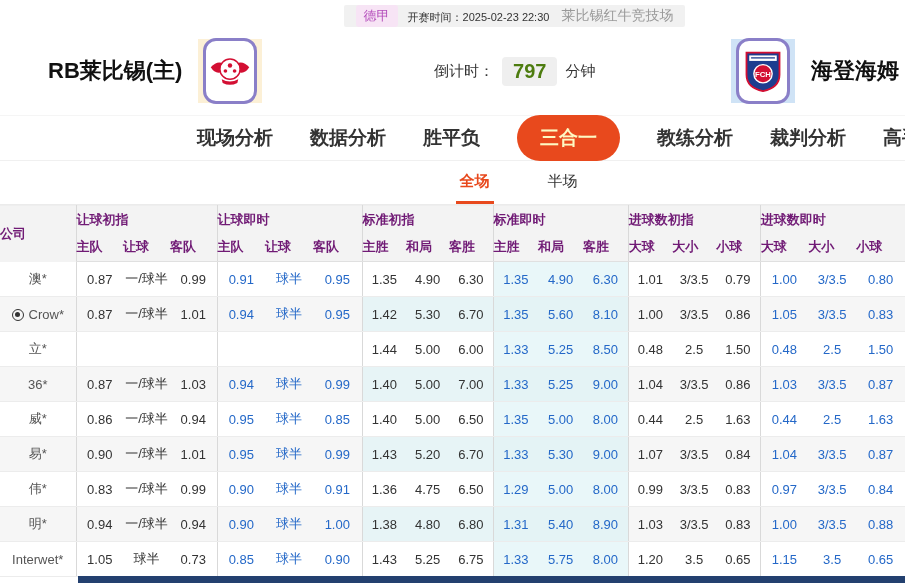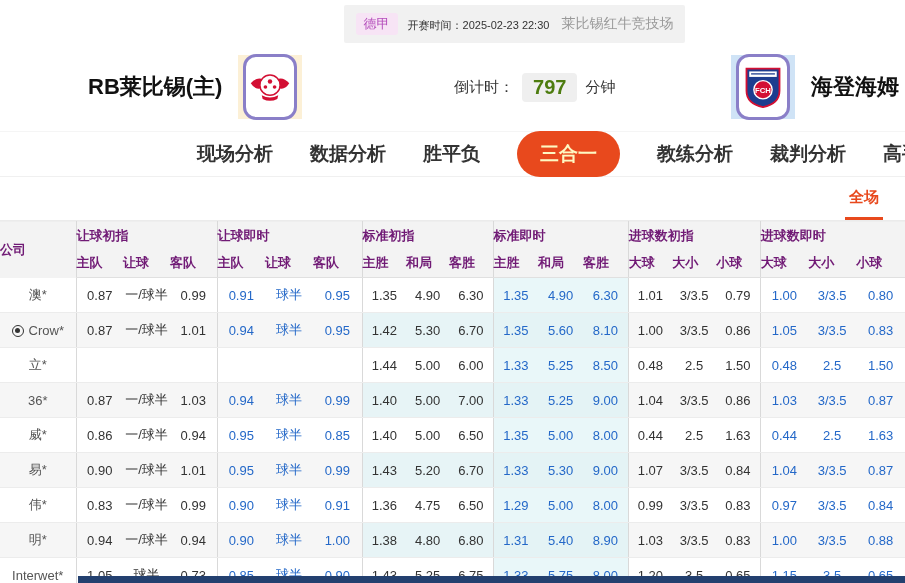--- a/index.html
+++ b/index.html
@@ -9,7 +9,7 @@
   
   .top-strip{display:flex;justify-content:center;margin-top:5px}
   .strip-inner{display:inline-flex;align-items:center;gap:10px;background:#f1f1f1;
-    padding:8px 12px;border-radius:2px;transform:translateX(62px)}
+    padding:0 12px;border-radius:2px;transform:translateX(62px)}
   .league-badge{background:#f7e4f5;color:#b44dbb;font-size:13px;padding:2px 8px;border-radius:3px}
   .kickoff-label,.kickoff-time{font-weight:normal;color:#333;font-size:11px}
   .venue{color:#999;font-size:14px;margin-left:2px}

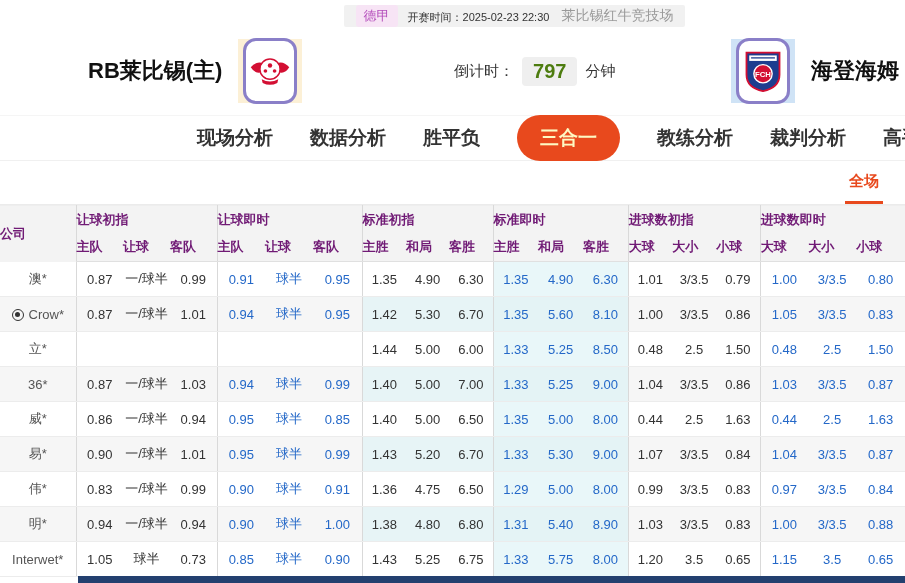--- a/index.html
+++ b/index.html
@@ -15,7 +15,7 @@
   .venue{color:#999;font-size:14px;margin-left:2px}
 
   
-  .match-header{display:flex;align-items:center;height:88px;padding-left:88px}
+  .match-header{display:flex;align-items:center;height:88px;padding-left:48px}
   .team{display:flex;align-items:center;gap:16px}
   .team-name{font-size:22px;font-weight:bold;color:#111;white-space:nowrap}
   .logo-tile{width:64px;height:64px;display:flex;align-items:center;justify-content:center;flex:0 0 auto}

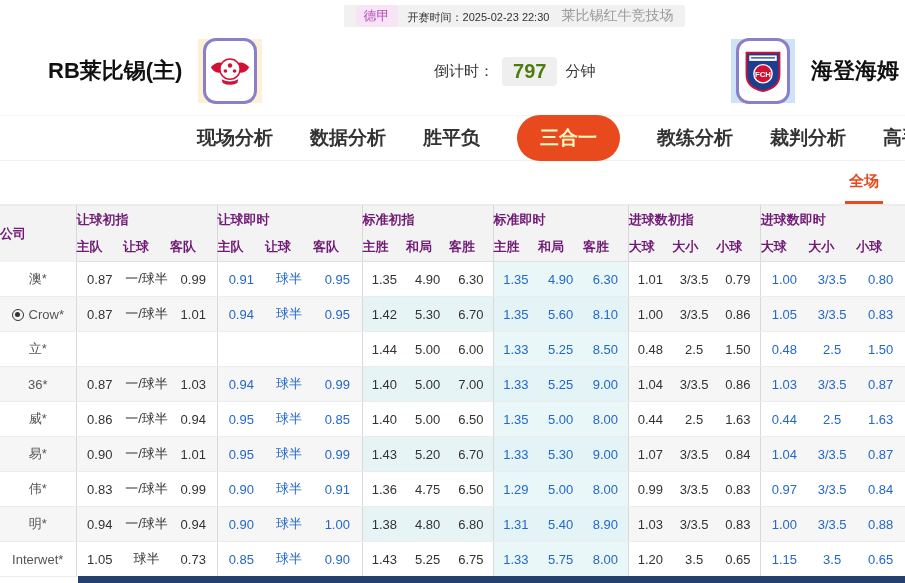--- a/index.html
+++ b/index.html
@@ -36,7 +36,7 @@
   .nav-item.active{background:#e8491d;color:#fef9c3;padding:10px 23px;border-radius:999px;font-weight:600}
 
   
-  .subtabs{display:flex;justify-content:flex-end;gap:50px;height:44px;align-items:stretch;
+  .subtabs{display:flex;justify-content:center;gap:50px;height:44px;align-items:stretch;
     border-bottom:1px solid #ebebeb;transform:translateX(0)}
   .subtabs-inner{display:flex;gap:50px;transform:translateX(66px)}
   .subtab{display:flex;align-items:center;font-size:15px;color:#333;cursor:pointer;

